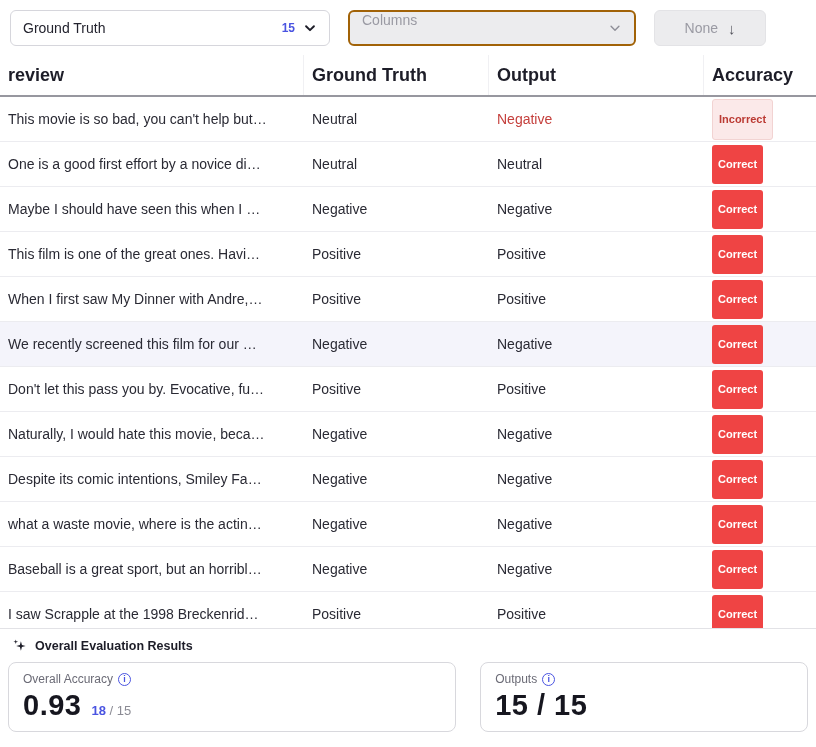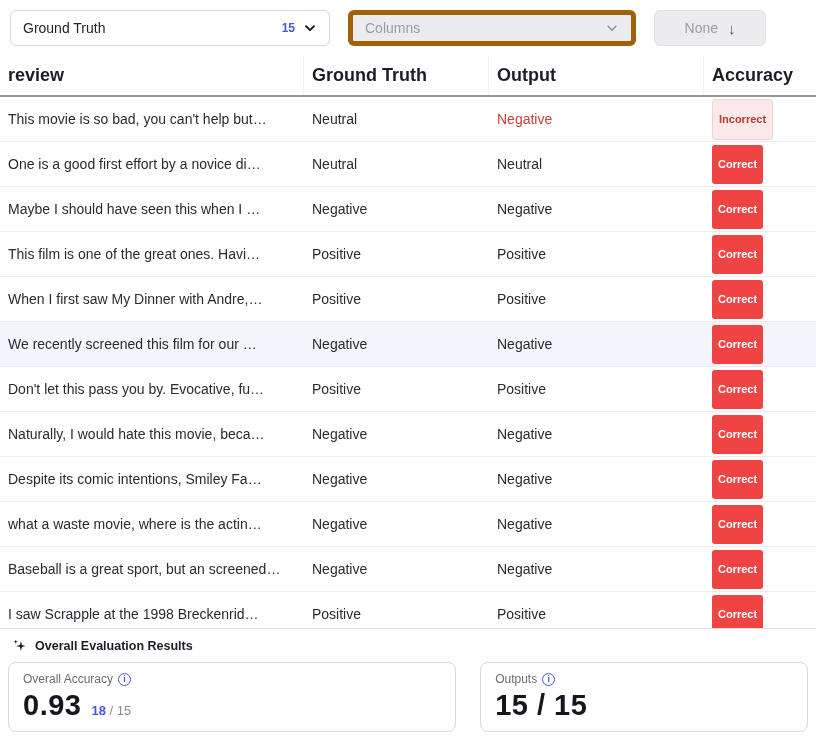--- a/index.html
+++ b/index.html
@@ -14,8 +14,8 @@
   .gt-dropdown .gt-count { margin-left: auto; font-size: 12px; color: #4a54e1; font-weight: 600; padding-right: 8px; }
   .gt-dropdown .chev { color: #1d1d28; display: flex; align-items: center; }
 
-  .gray-dropdown { width: 288px; height: 36px; background: #ececee; border: 5px solid #a16207;
-    border-radius: 6px; display: flex; align-items: center; padding: 0 12px; cursor: pointer; }
+  .gray-dropdown { width: 288px; height: 36px; background: #ececee; border: 2px solid #a16207;
+    border-radius: 6px; display: flex; padding: 0 12px; cursor: pointer; }
   .gray-dropdown .gd-label { font-size: 14px; color: #9a9aa3; }
   .gray-dropdown .chev { margin-left: auto; color: #8e8e97; display: flex; align-items: center; }
 

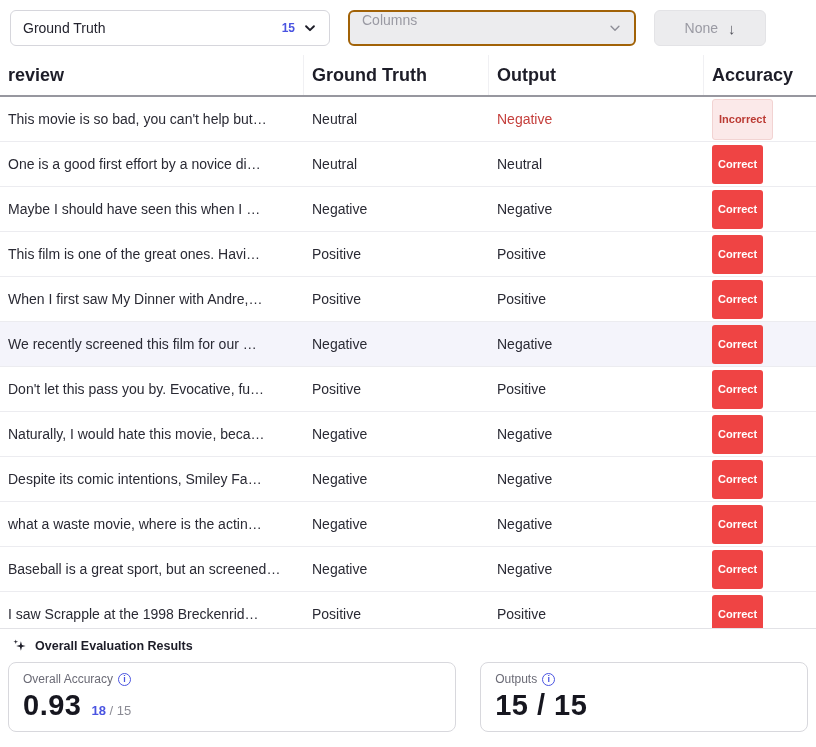--- a/index.html
+++ b/index.html
@@ -181,7 +181,7 @@
     </div>
   </div>
       <div class="grid-row row">
-    <div class="cell">Baseball is a great sport, but an screened…</div>
+    <div class="cell">Baseball is a great sport, but an horribl…</div>
     <div class="cell">Negative</div>
     <div class="cell">Negative</div>
     <div class="cell">

